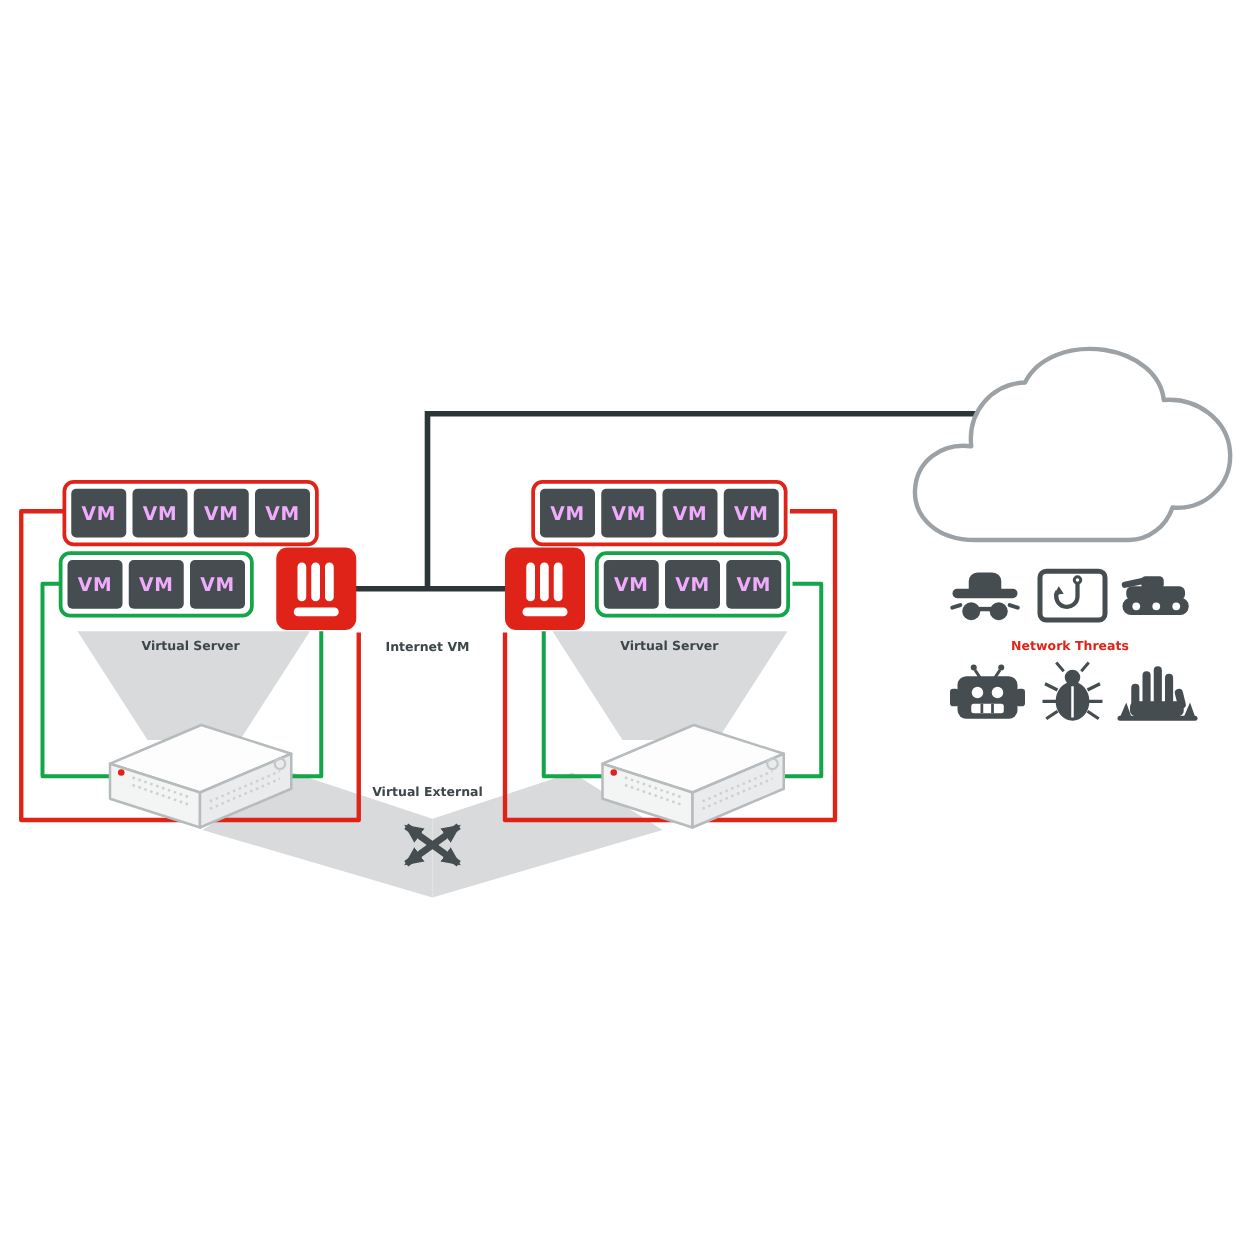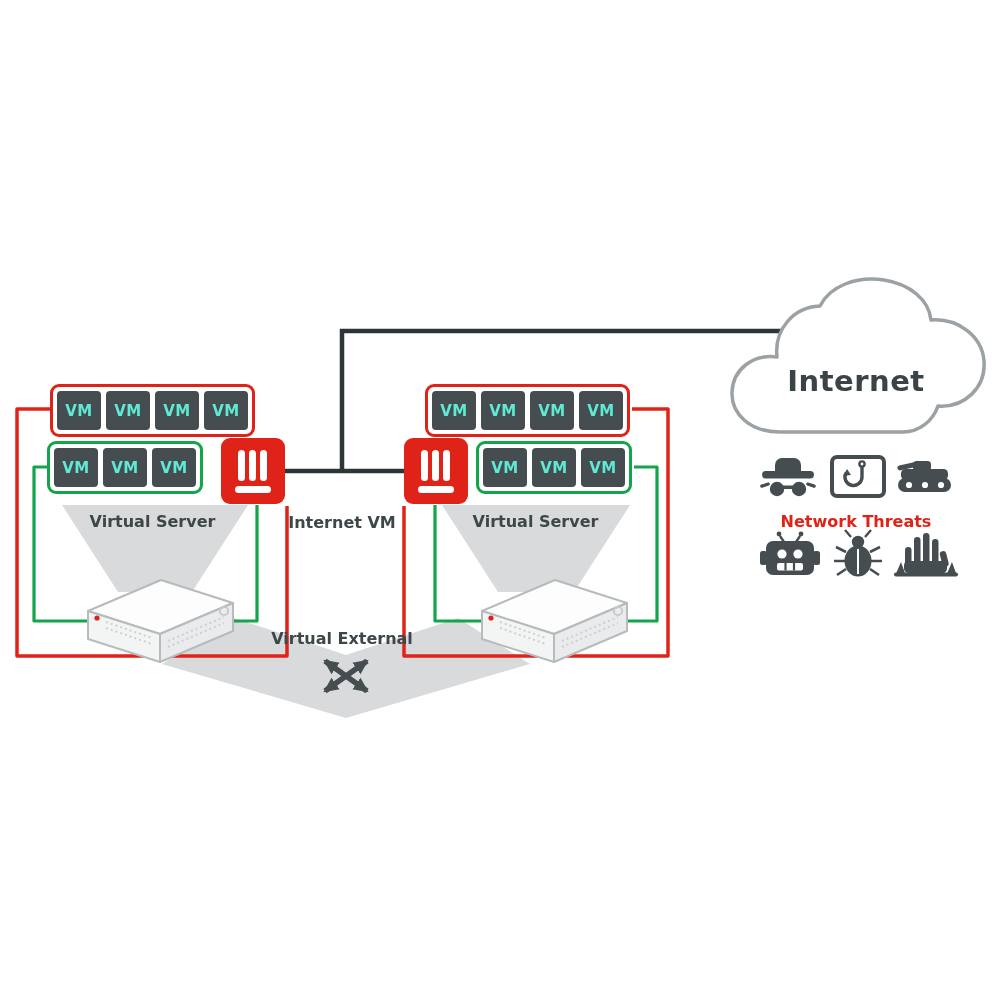--- a/index.html
+++ b/index.html
@@ -174,7 +174,6 @@
   <div class="lbl" style="left:438px;top:512px;width:195px">Virtual Server</div>
   <div class="lbl" style="left:252px;top:629px;width:180px">Virtual External</div>
   <div class="lbl red" style="left:765px;top:512px;width:182px">Network Threats</div>
-  <div class="lbl internet" style="left:760px;top:364px;width:192px">Internet</div>
 
 </div>
 

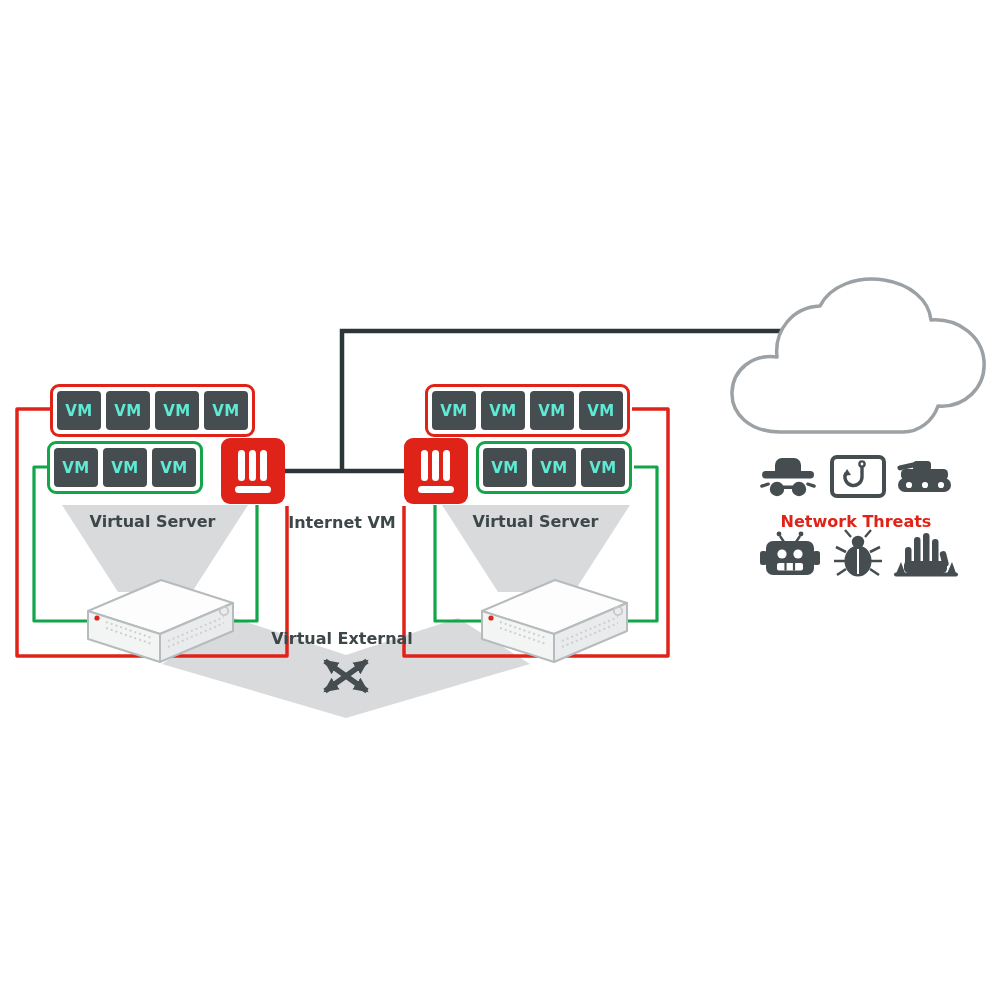--- a/index.html
+++ b/index.html
@@ -14,7 +14,7 @@
   .vm-row{position:absolute;display:flex;gap:5px;padding:4px;background:#fff;
           border:3px solid var(--red);border-radius:9px;box-sizing:content-box;}
   .vm-row.green{border-color:var(--green);}
-  .vm{width:44px;height:39px;background:var(--dark);color:#5eead4;border-radius:4px;
+  .vm{width:44px;height:39px;background:var(--dark);color:#f0abfc;border-radius:4px;
       display:flex;align-items:center;justify-content:center;
       font-weight:bold;font-size:15px;letter-spacing:.5px;}
   .fgt{position:absolute;width:64px;height:66px;background:var(--red);border-radius:9px;}

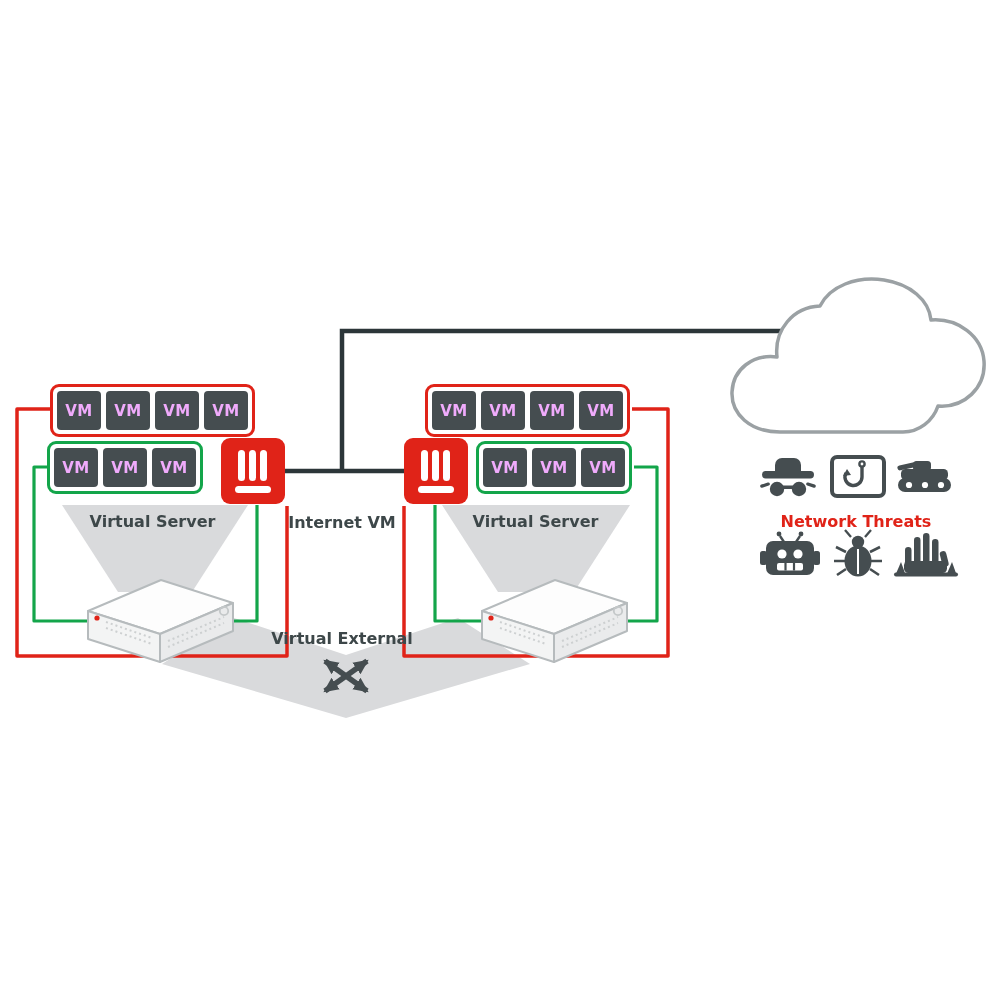--- a/index.html
+++ b/index.html
@@ -20,7 +20,7 @@
   .fgt{position:absolute;width:64px;height:66px;background:var(--red);border-radius:9px;}
   .fgt .vbar{position:absolute;top:12px;width:7px;height:31px;background:#fff;border-radius:3.5px;}
   .fgt .hbar{position:absolute;left:14px;top:48px;width:36px;height:7px;background:#fff;border-radius:3.5px;}
-  .lbl{position:absolute;font-weight:bold;font-size:16px;color:var(--text);text-align:center;}
+  .lbl{position:absolute;font-weight:bold;font-size:10px;color:var(--text);text-align:center;}
   .lbl.red{color:var(--red);}
   .lbl.internet{font-size:29px;color:#3a4447;letter-spacing:.5px;}
 </style>

